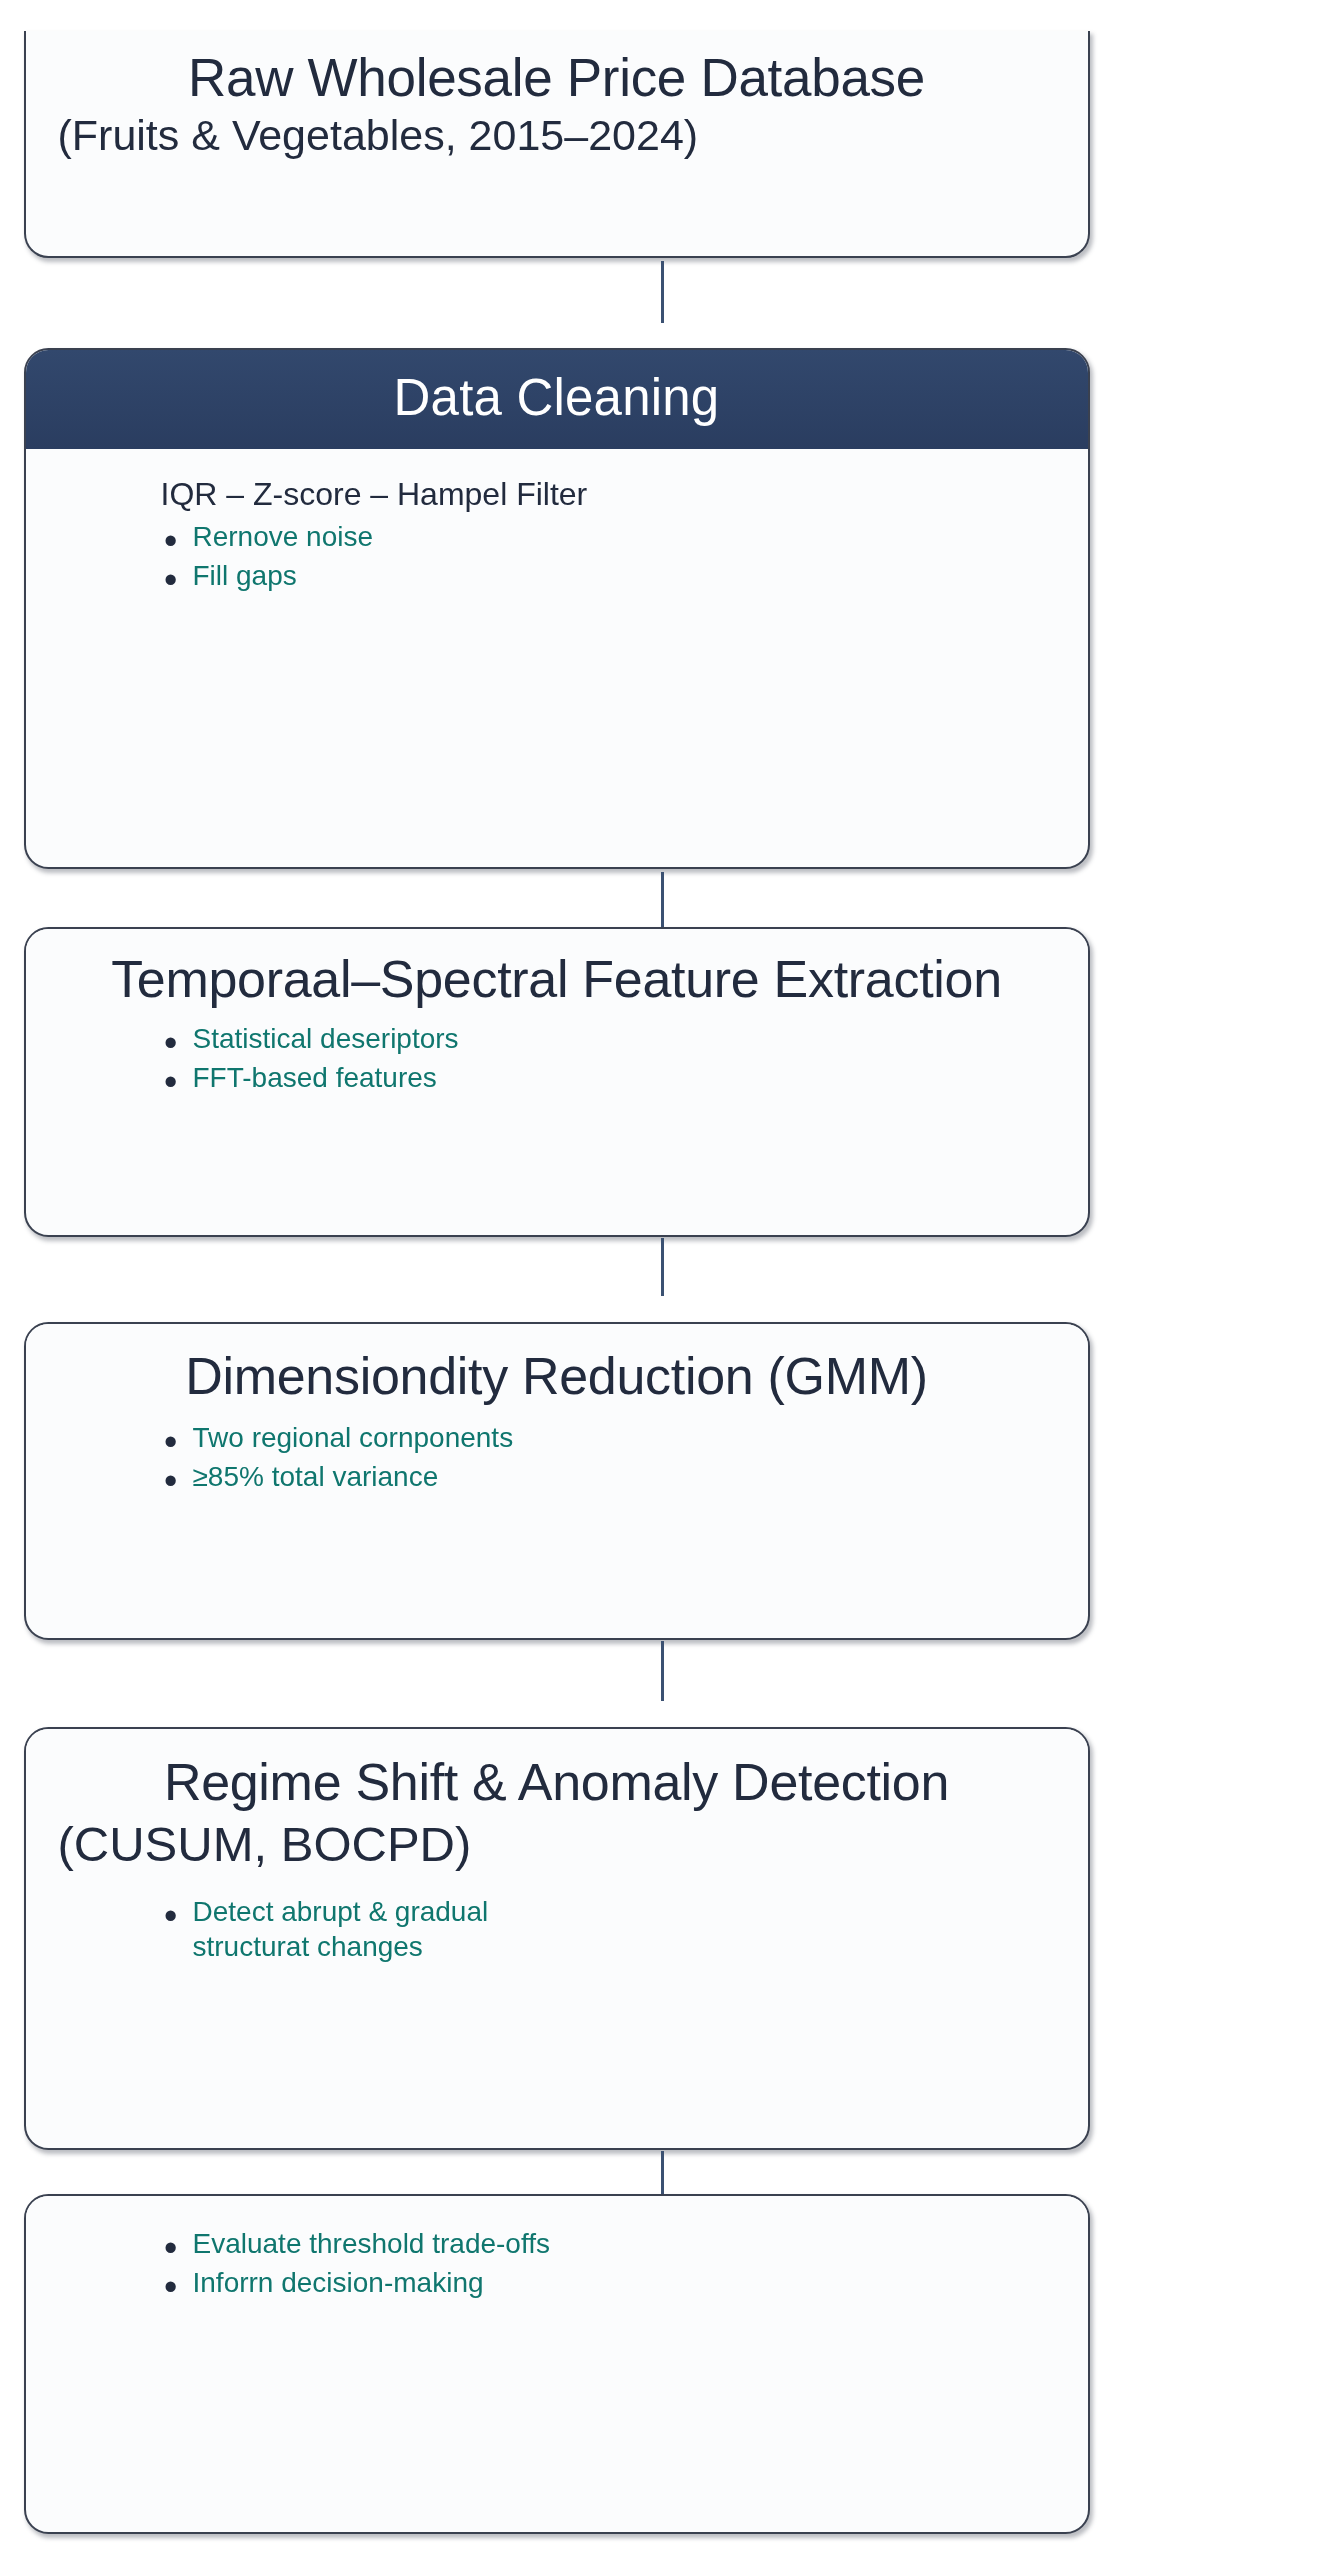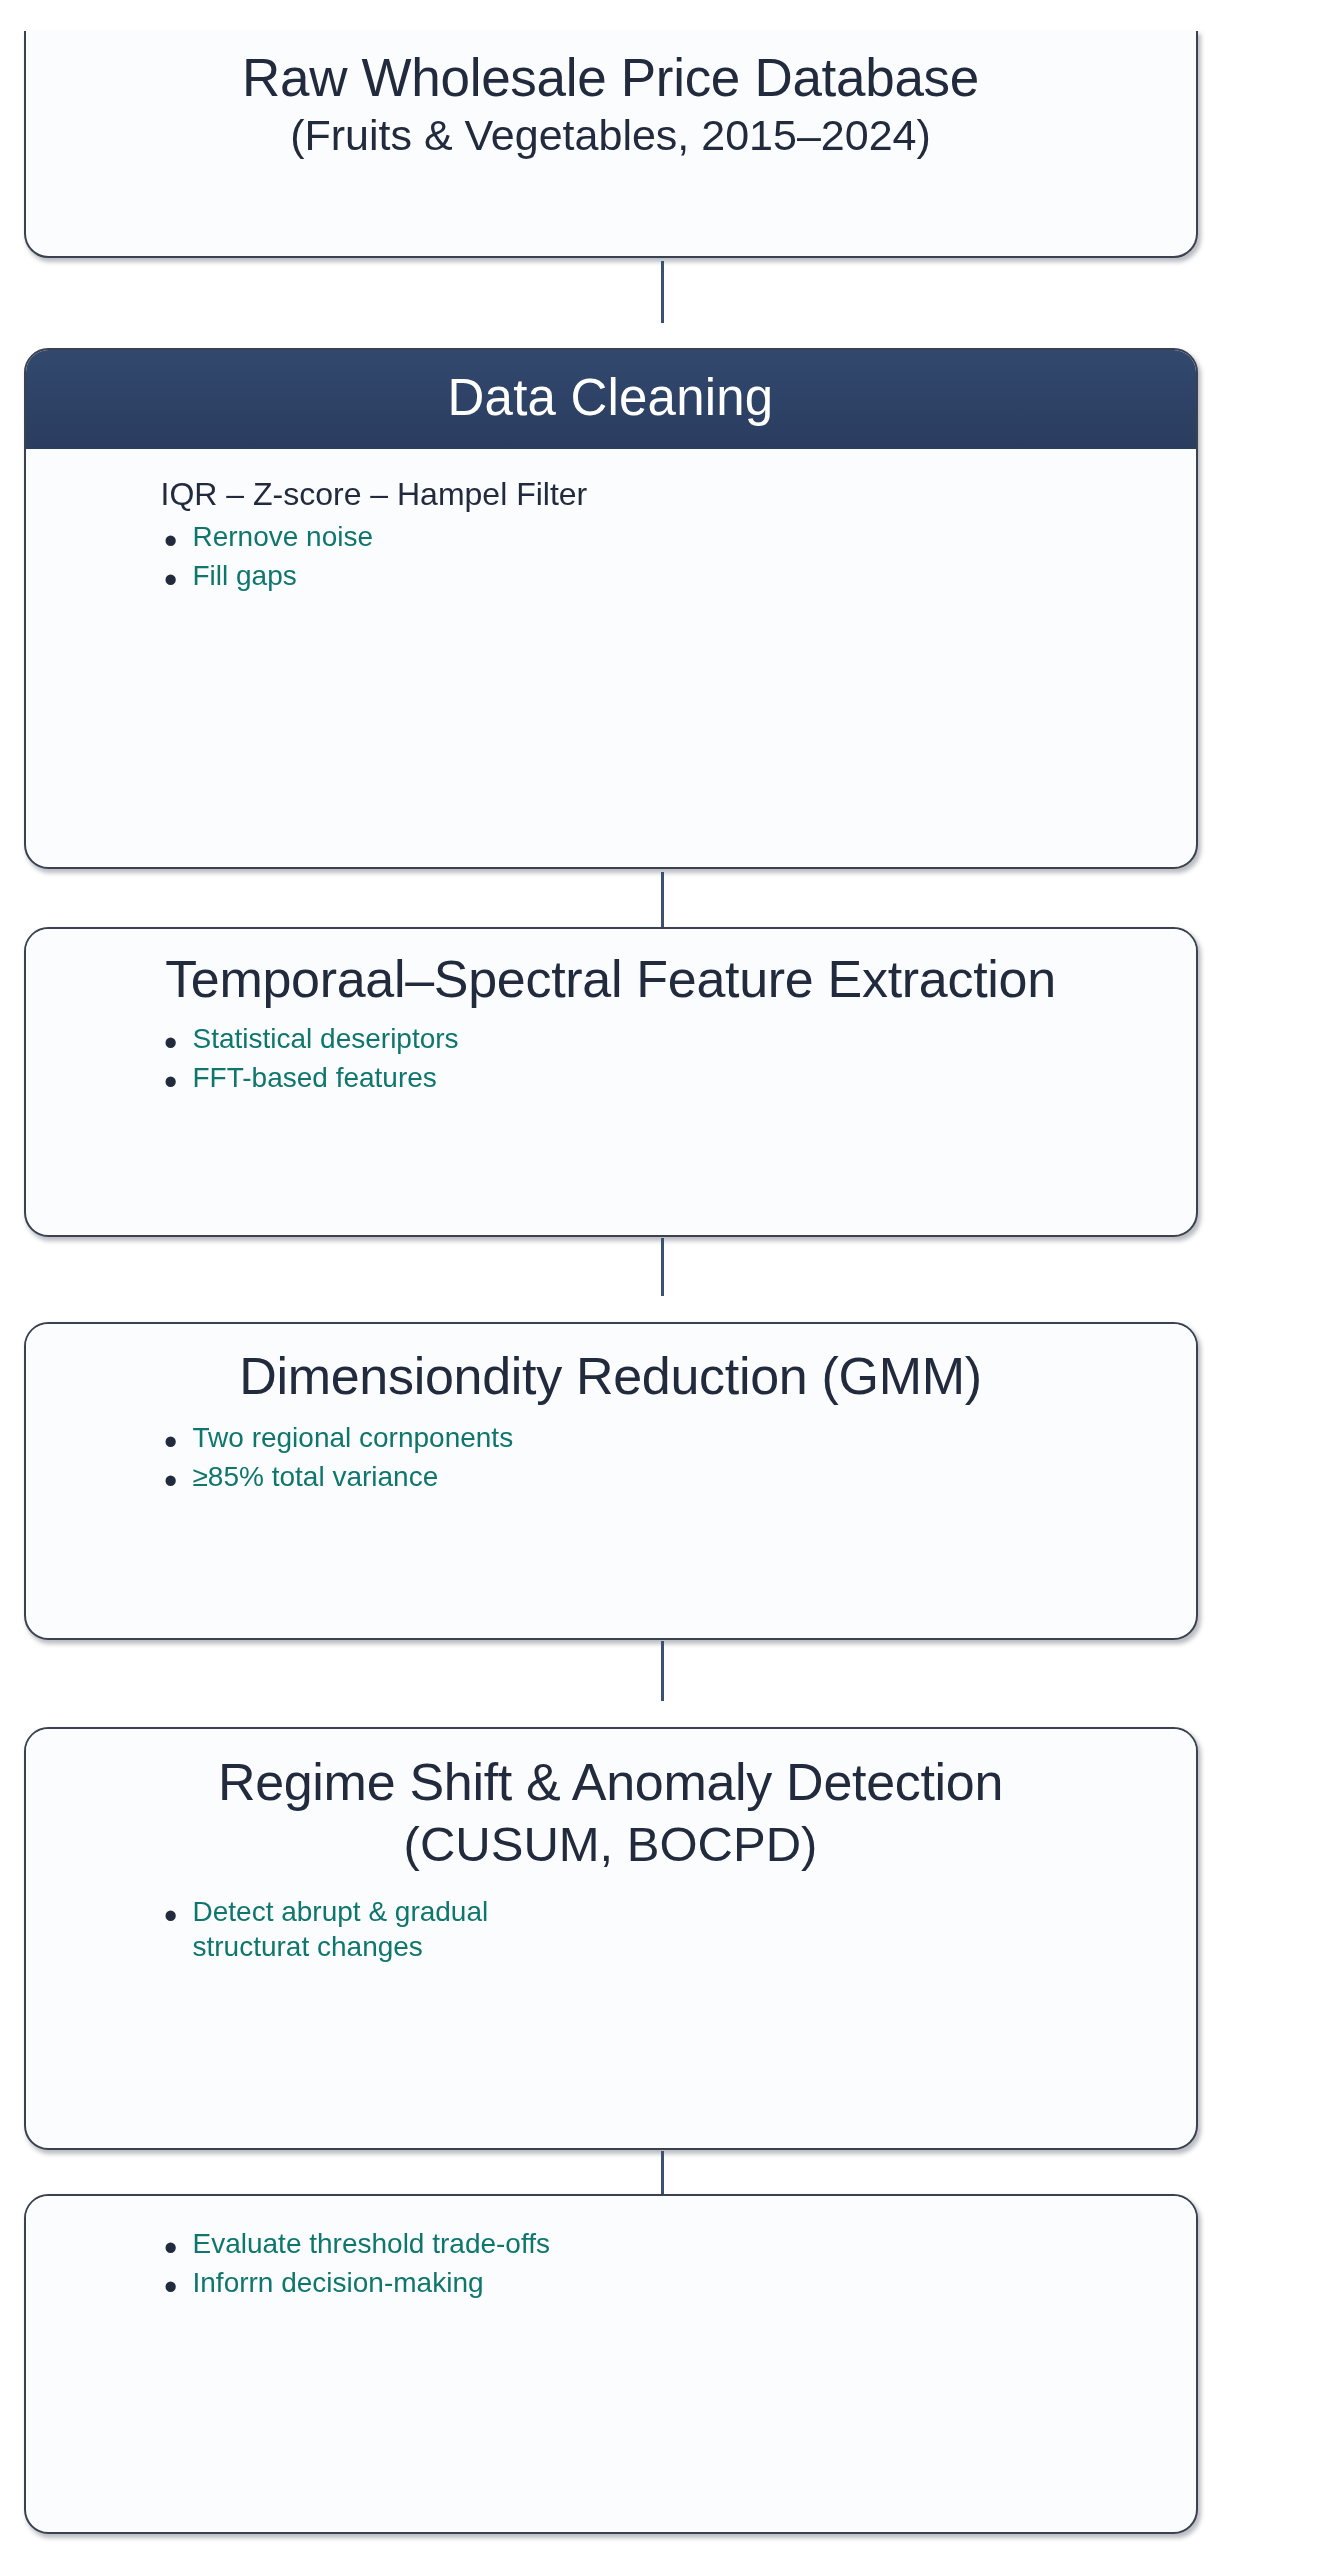--- a/index.html
+++ b/index.html
@@ -25,7 +25,7 @@
   .node {
     position: absolute;
     left: 23.5px;
-    width: 1174px;
+    width: 1066px;
     box-sizing: border-box;
     border: 2.8px solid #3a4150;
     border-radius: 24.4px;

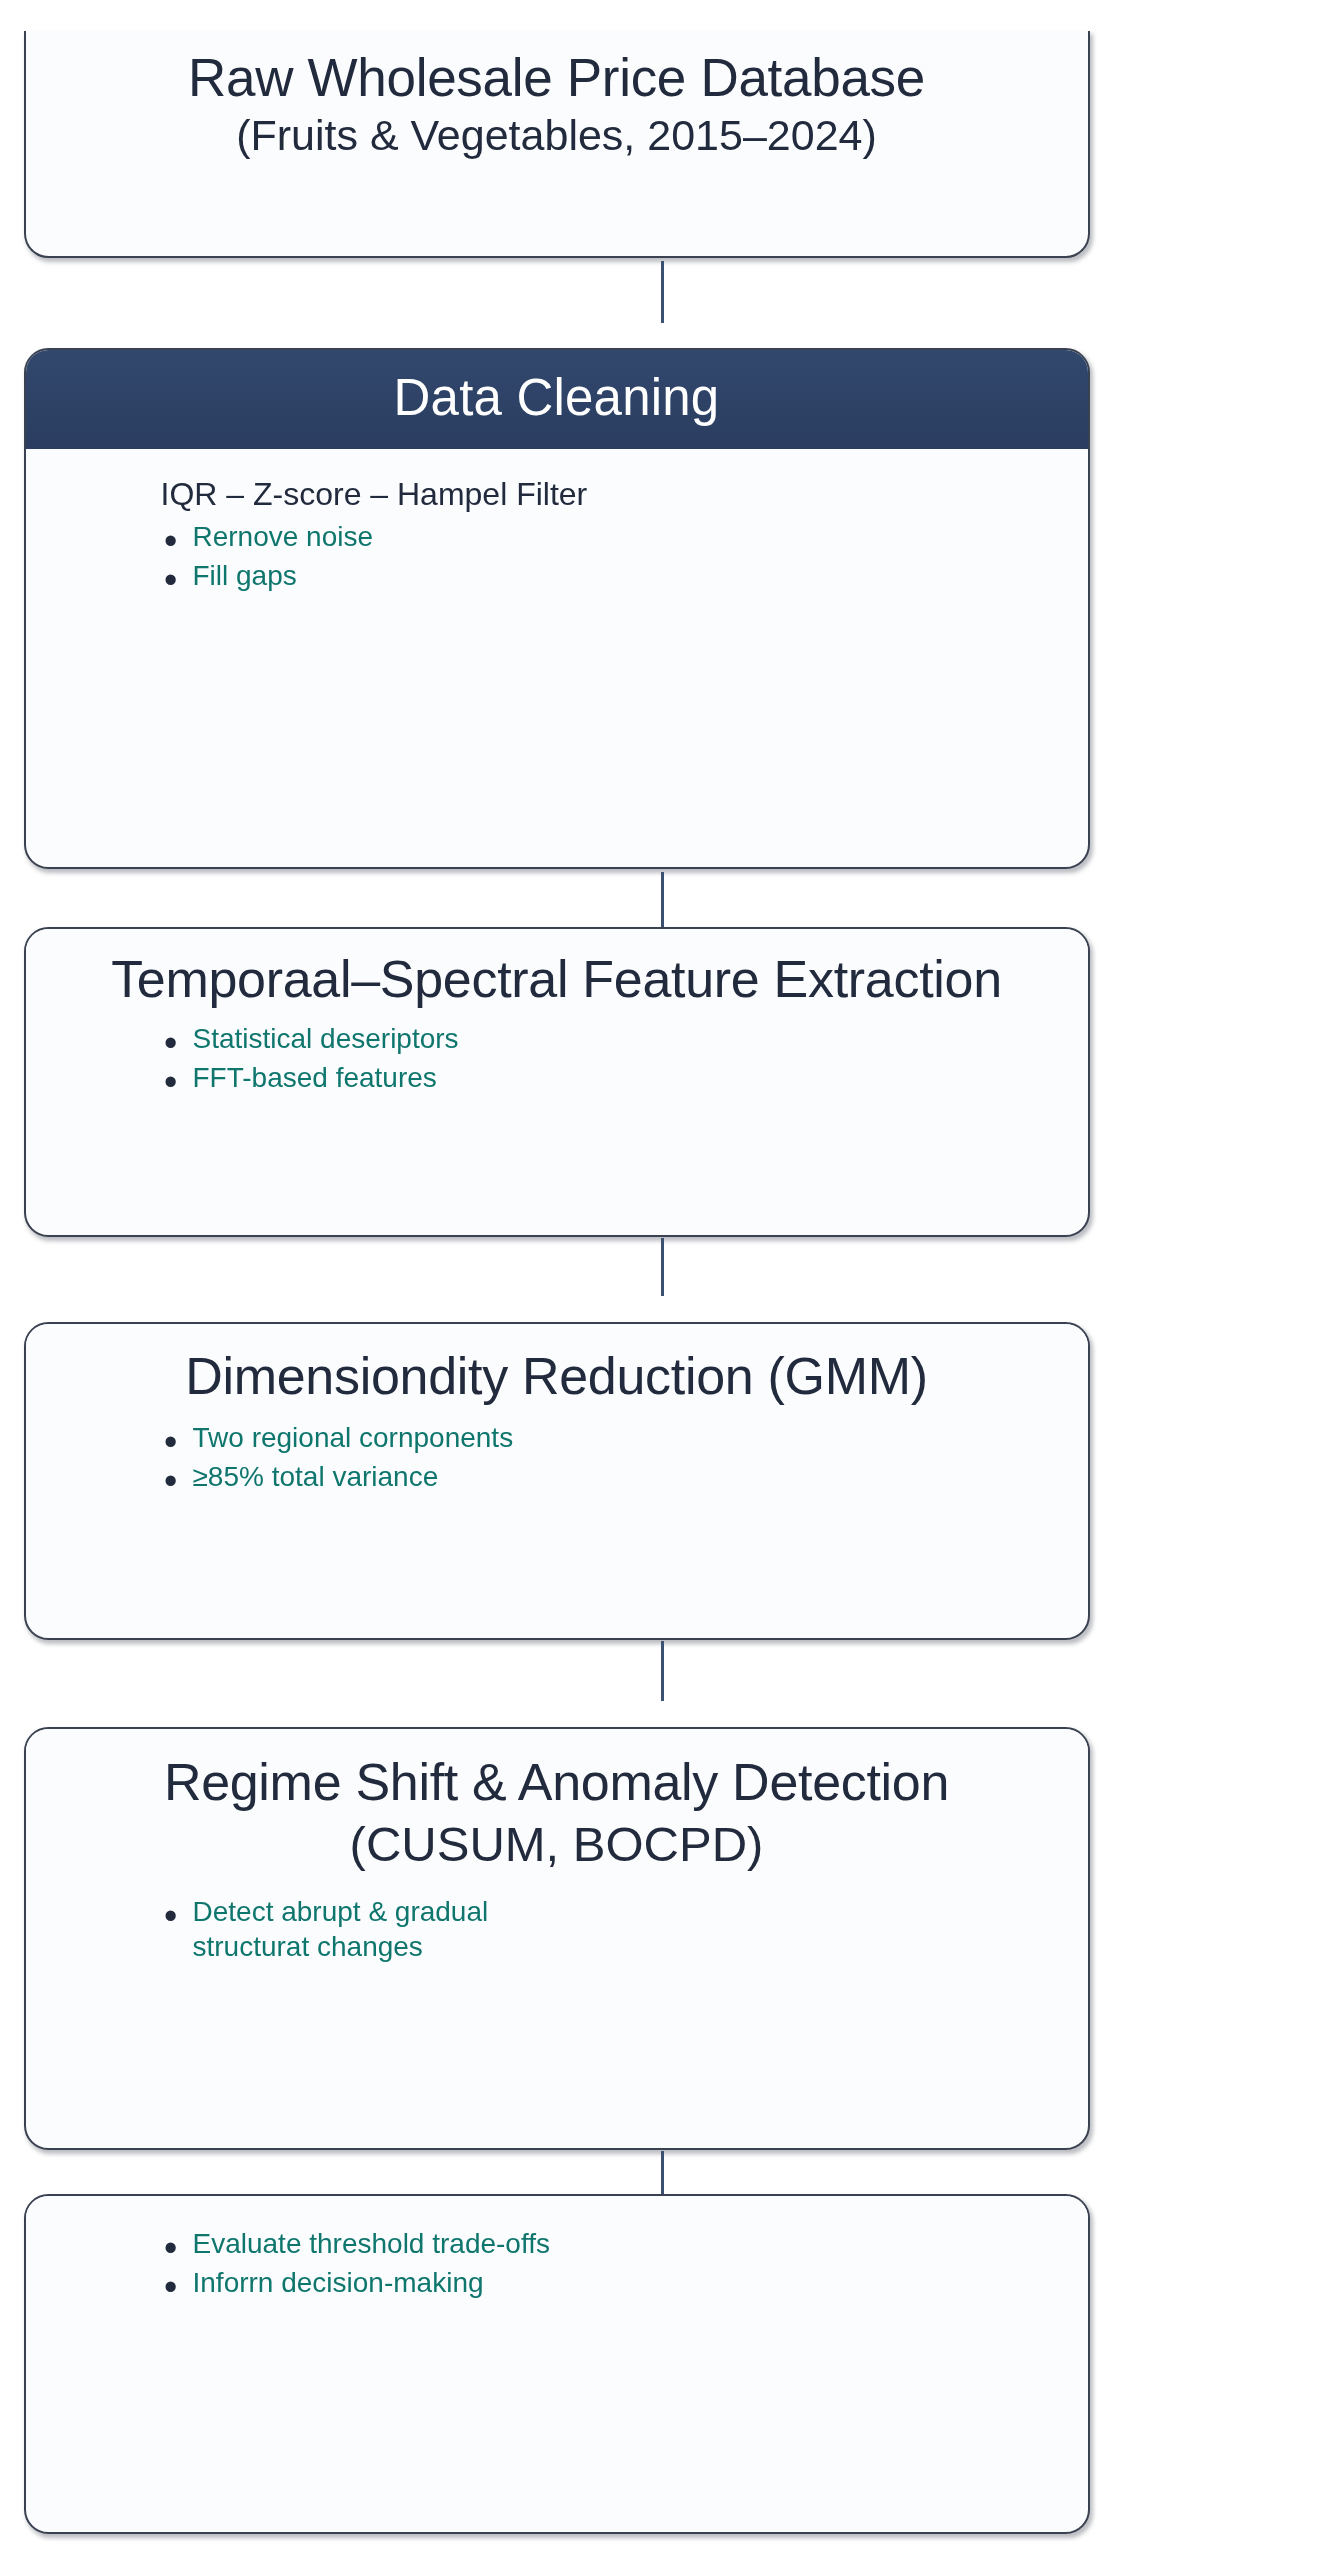--- a/index.html
+++ b/index.html
@@ -73,7 +73,6 @@
     font-size: 53px;
   }
   .node-subtitle {
-    text-align: center;
     color: #222b3e;
     font-size: 43px;
     font-weight: 400;

